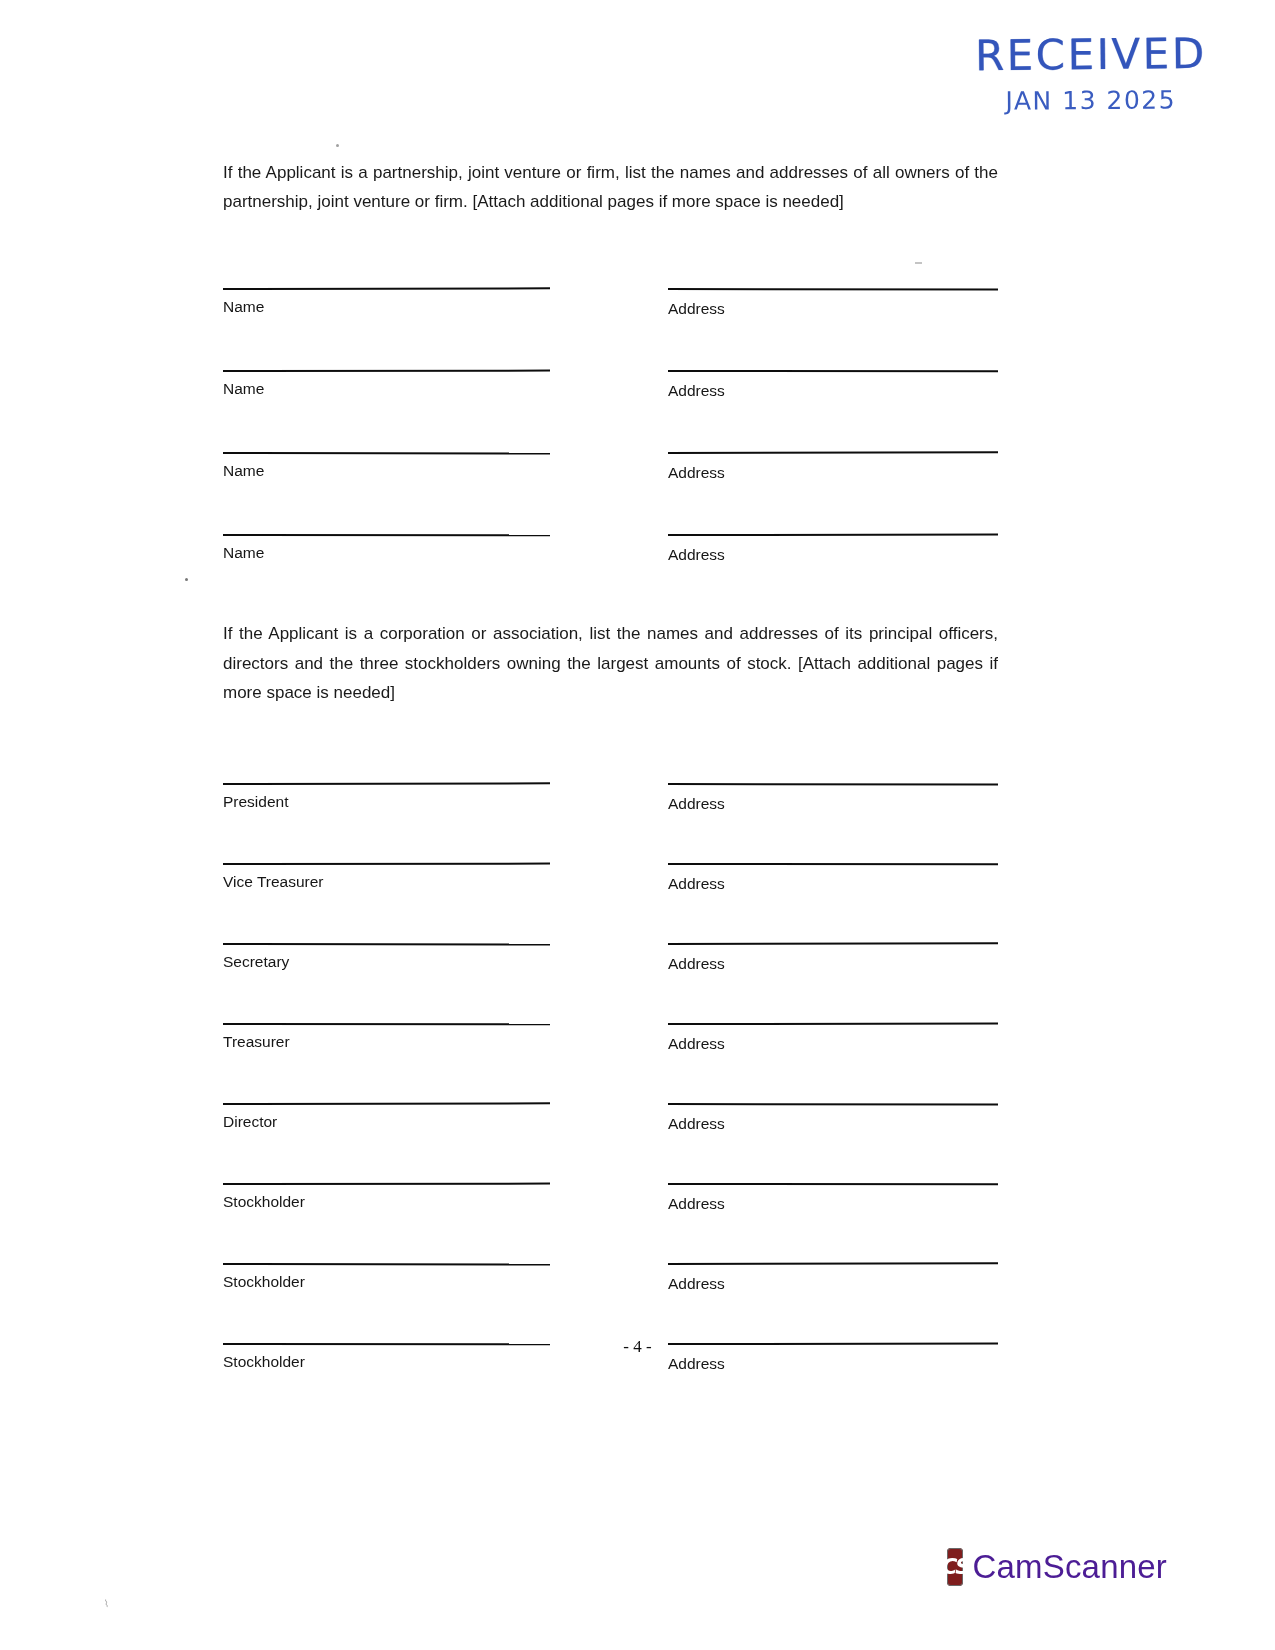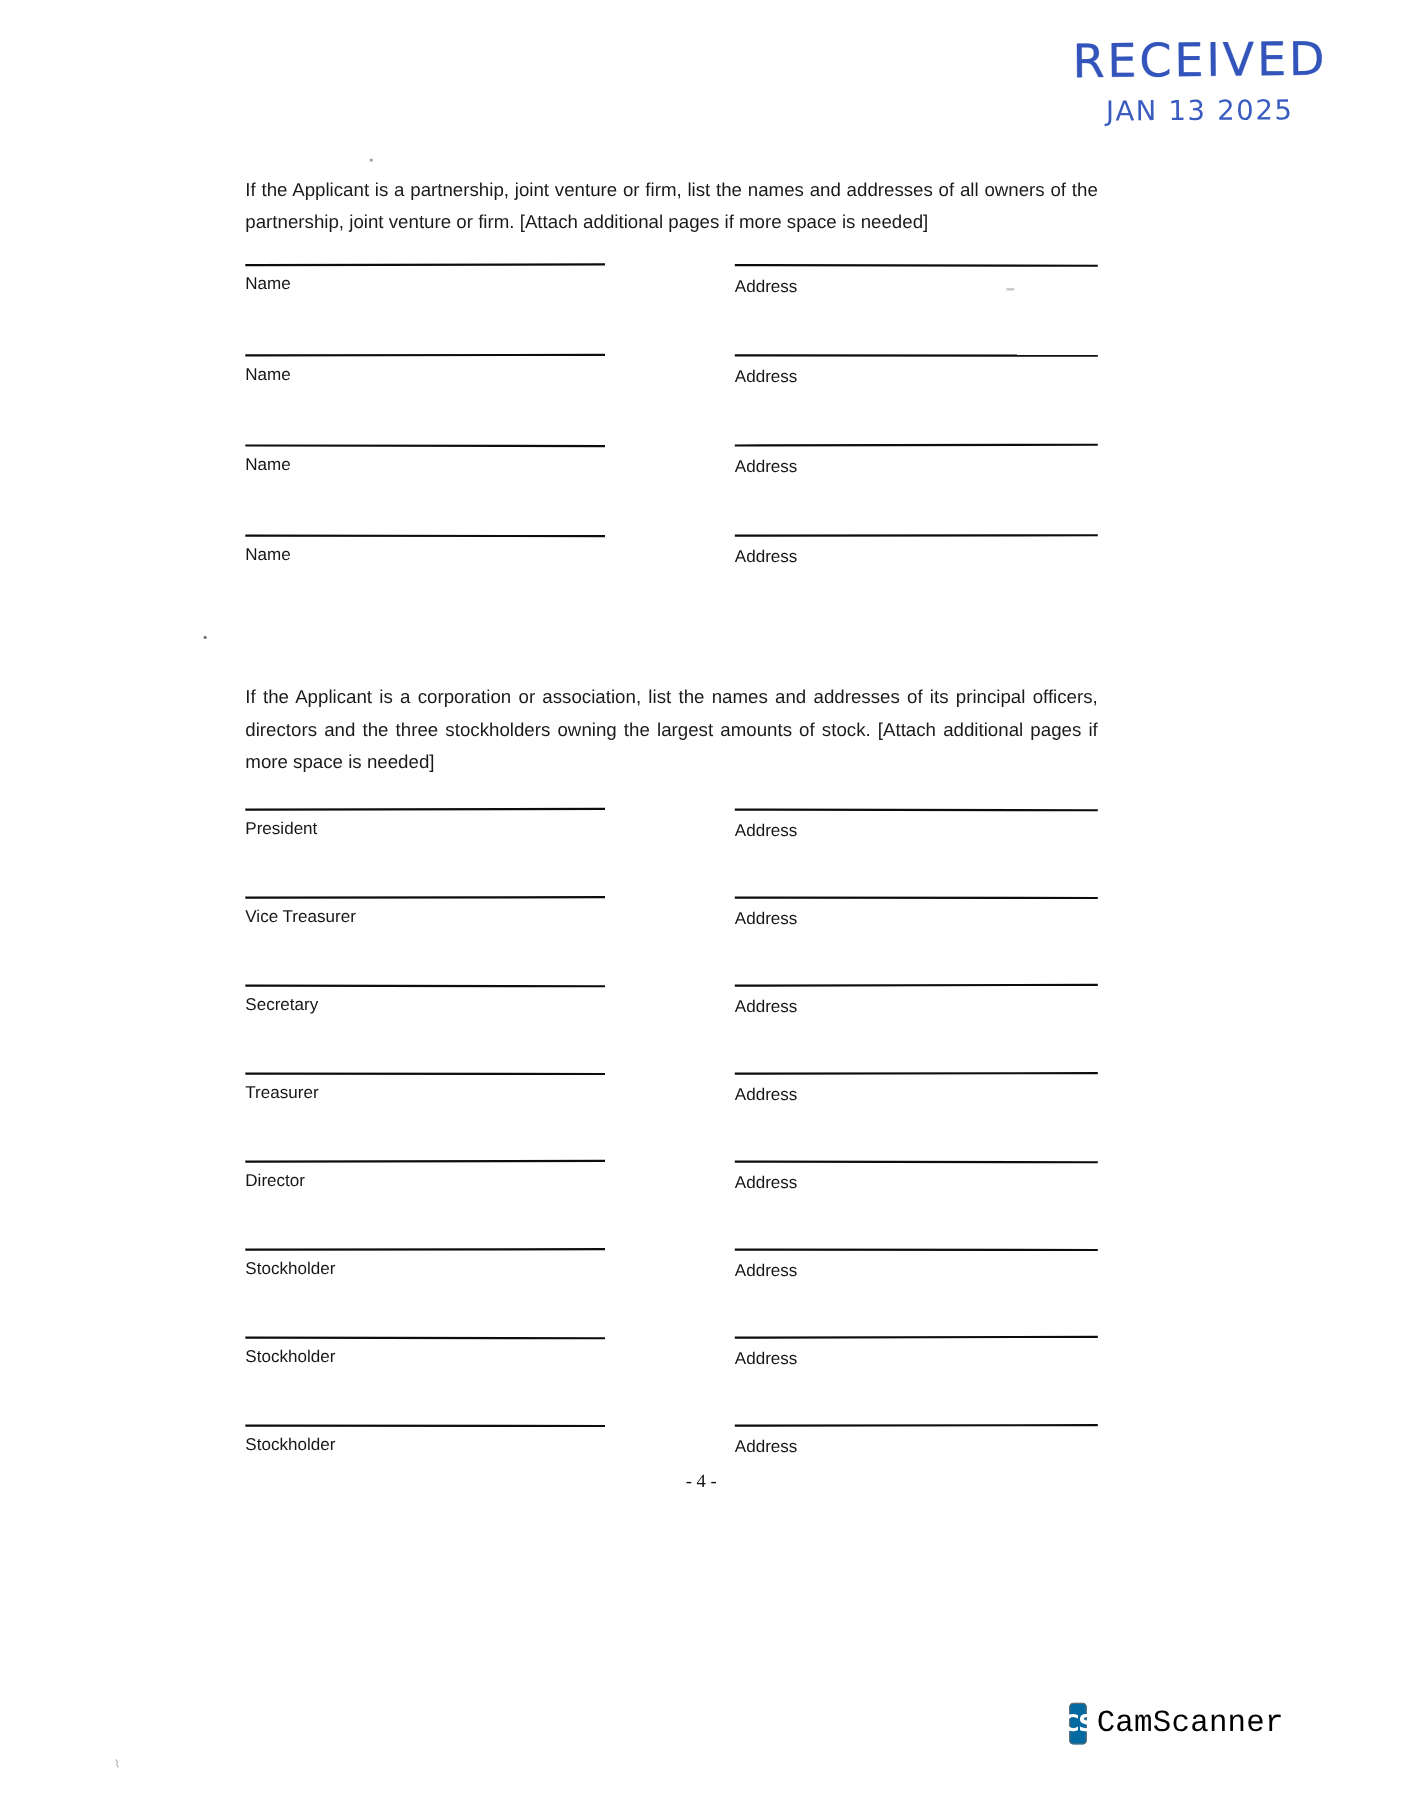--- a/index.html
+++ b/index.html
@@ -76,6 +76,7 @@
 
   .field {
     position: relative;
+    margin-top: 48px;
   }
   .field-left  { width: 327px; }
   .field-right { width: 330px; }

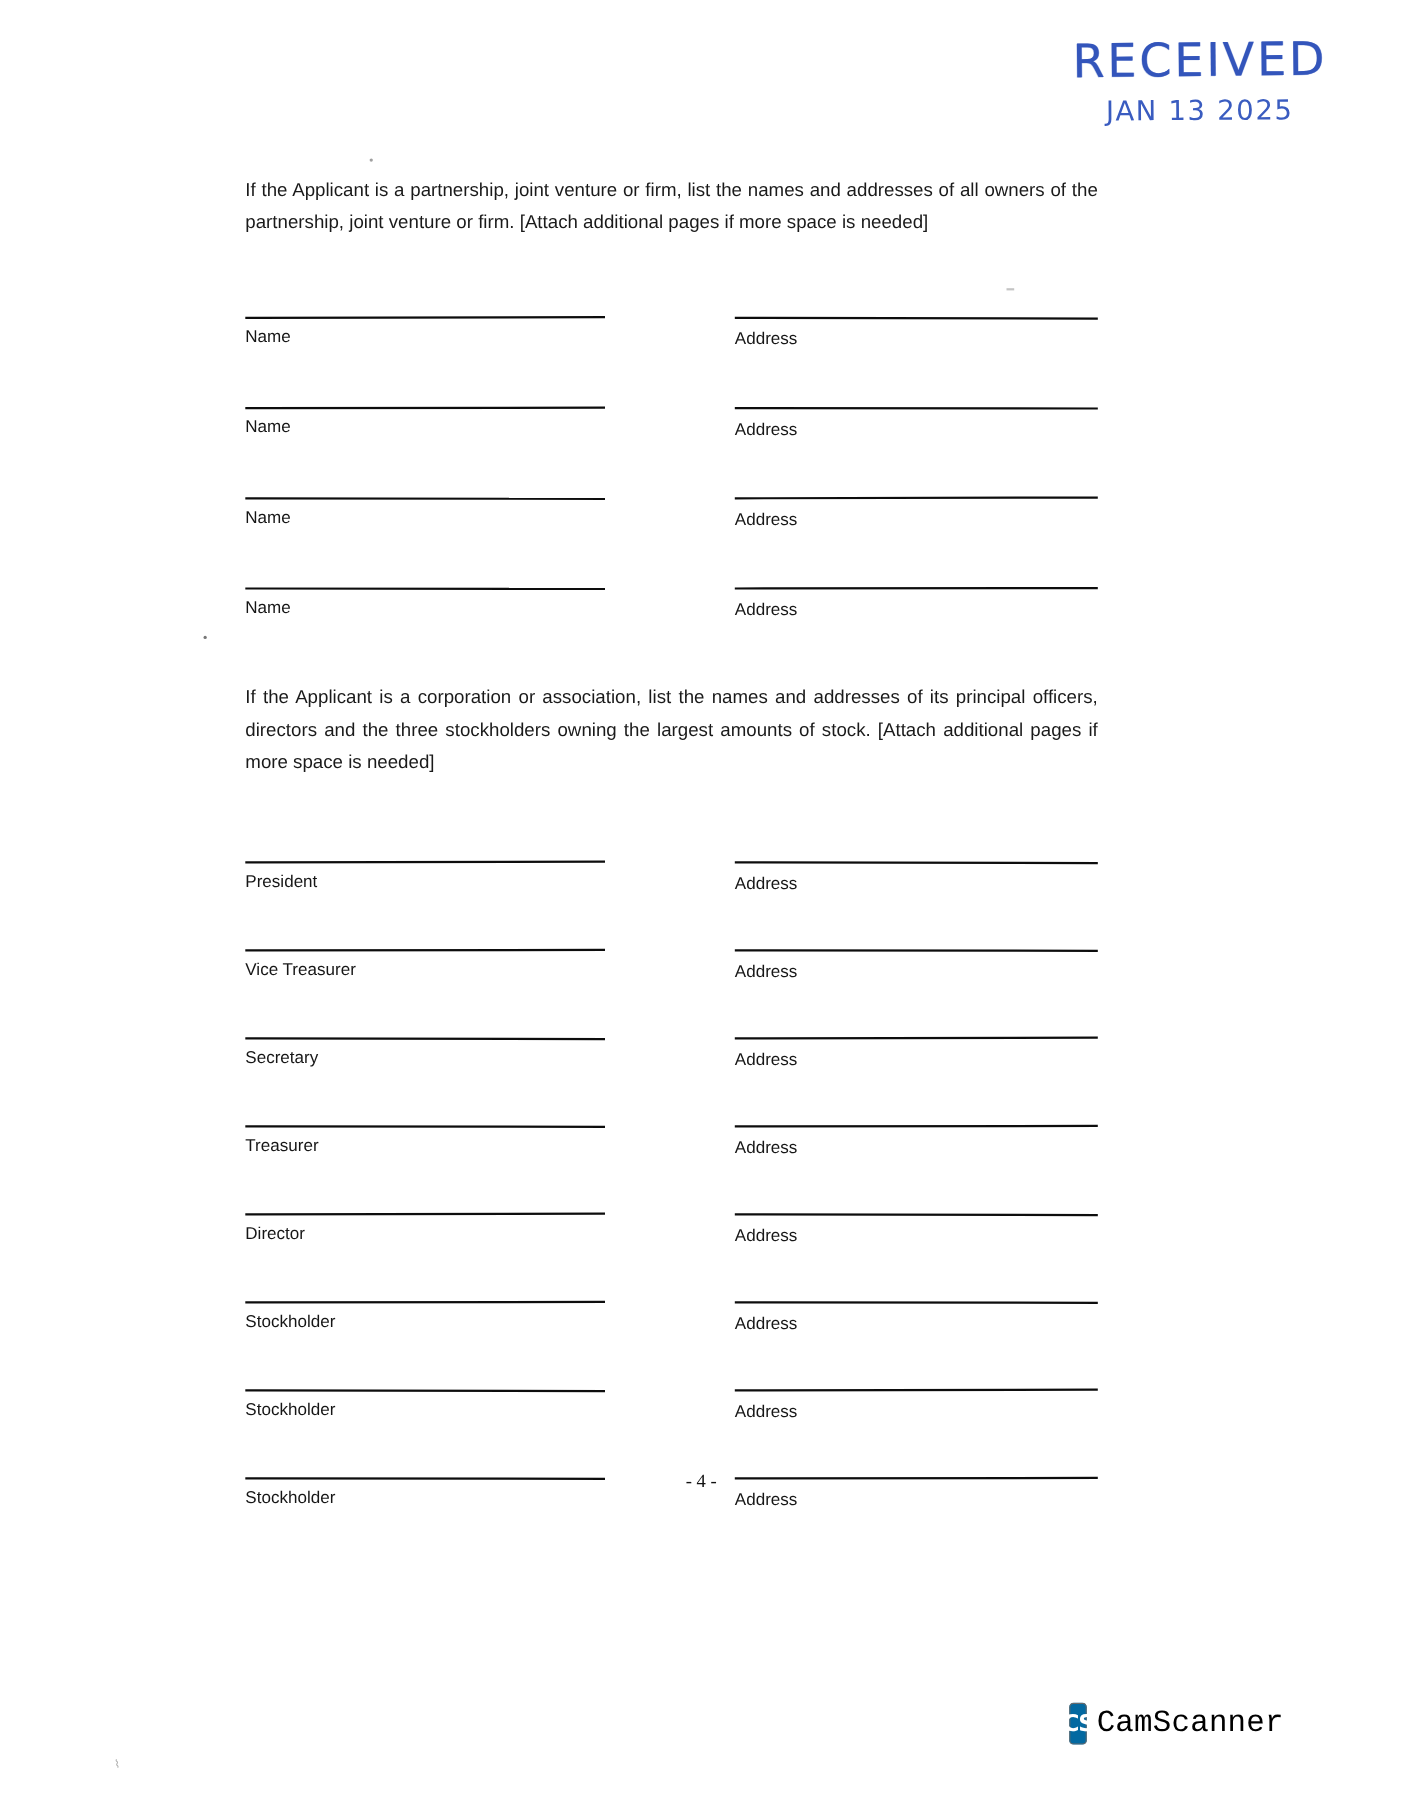--- a/index.html
+++ b/index.html
@@ -132,7 +132,7 @@
   .cs-badge {
     width: 16px;
     height: 38px;
-    background: #0369a1;
+    background: #7f1d1d;
     border-radius: 4px;
     display: flex;
     align-items: center;
@@ -143,6 +143,7 @@
     color: #ffffff;
     letter-spacing: -1.5px;
     box-shadow: inset 0 0 0 1px #6a6a6a;
+    font-style: italic;
   }
   .cs-word {
     font-family: Liberation Mono, monospace;

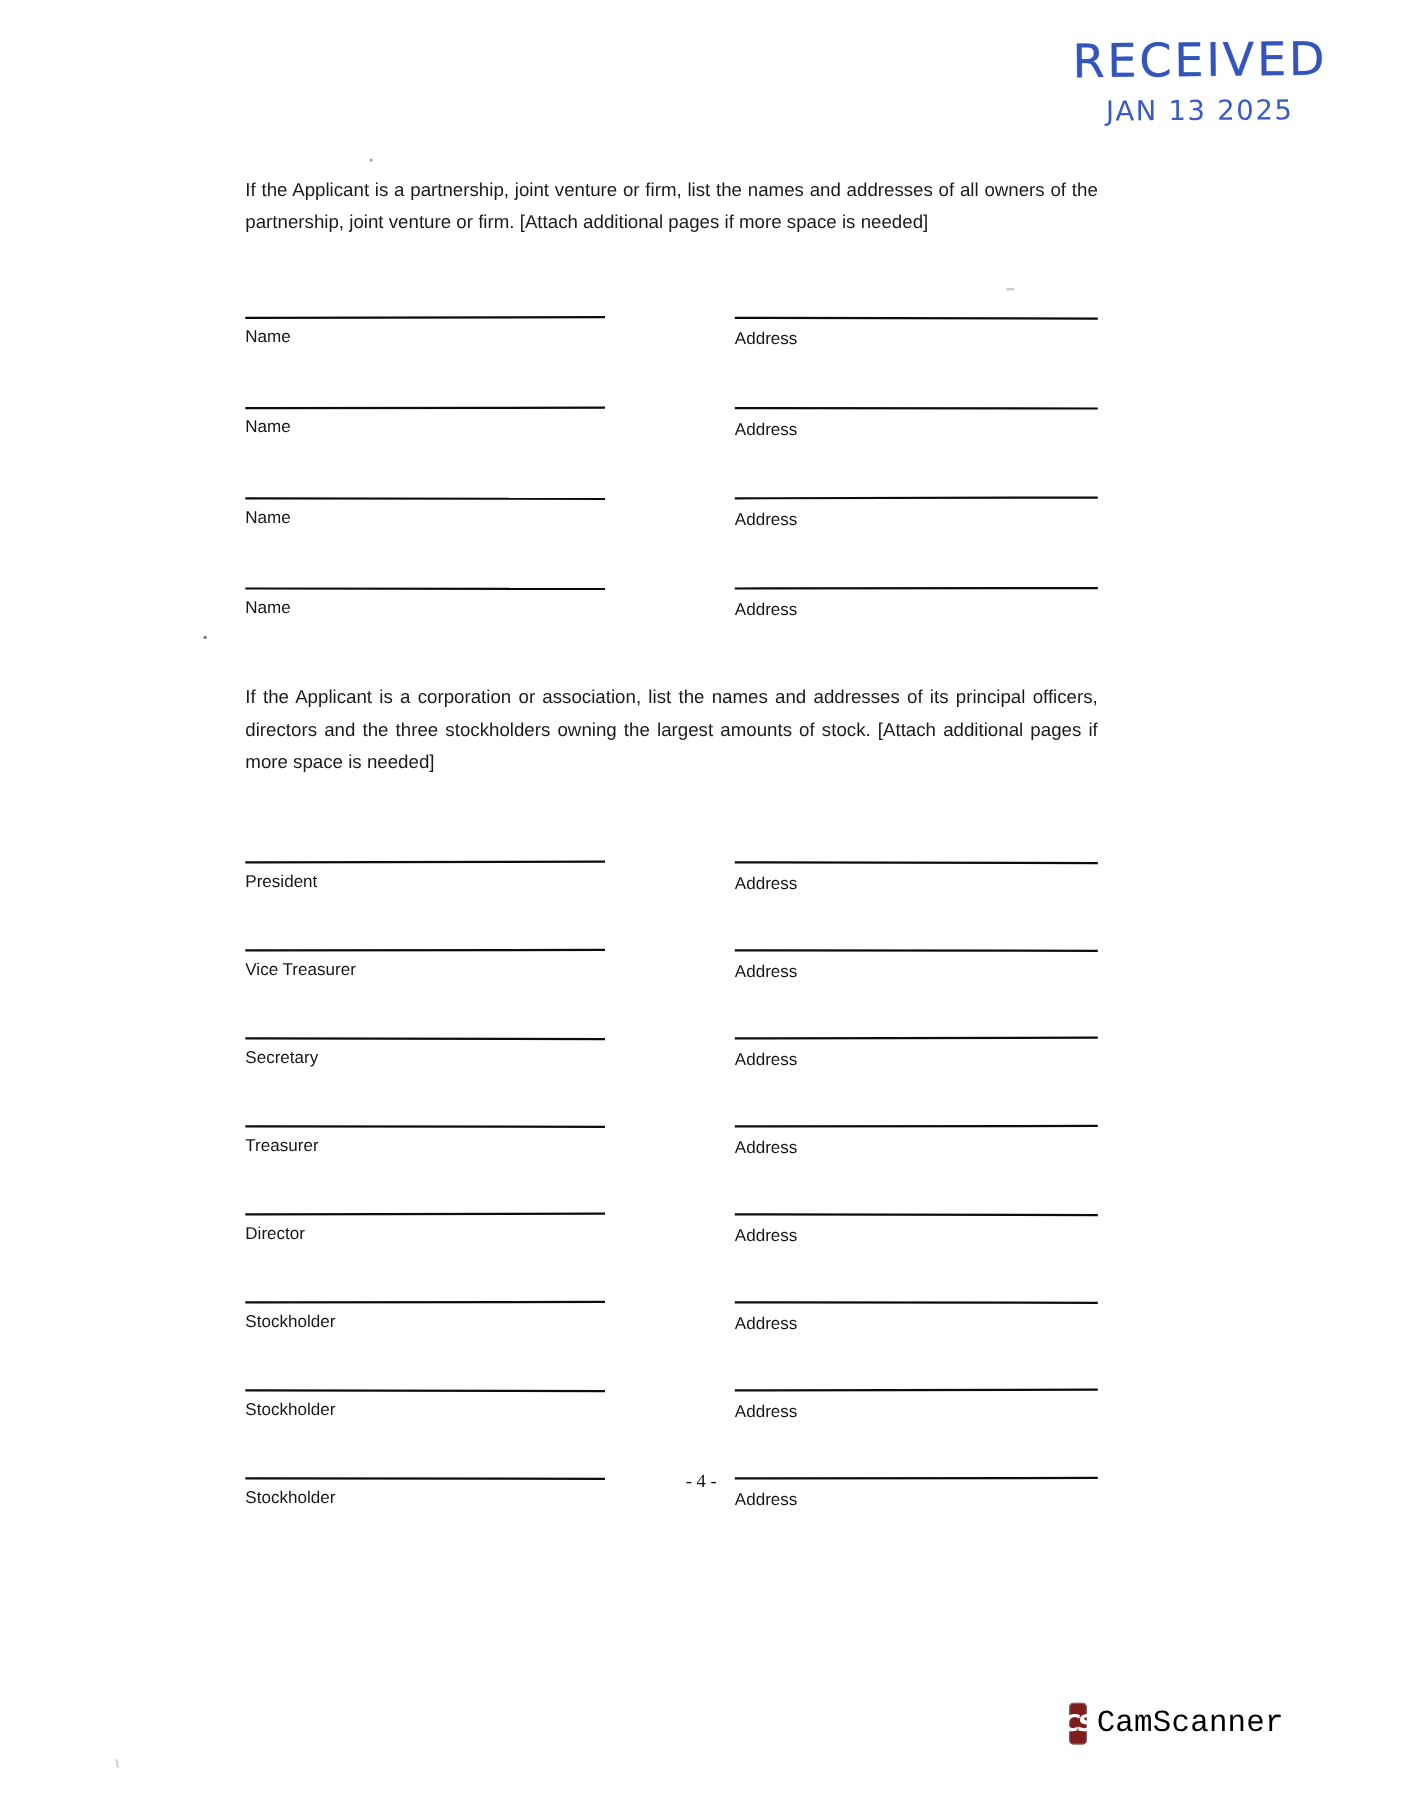--- a/index.html
+++ b/index.html
@@ -146,9 +146,9 @@
     font-style: italic;
   }
   .cs-word {
-    font-family: Liberation Mono, monospace;
-    font-size: 28px;
-    color: #000000;
+    font-family: Liberation Sans, sans-serif;
+    font-size: 33px;
+    color: #4c1d95;
     letter-spacing: 0.2px;
   }
 

